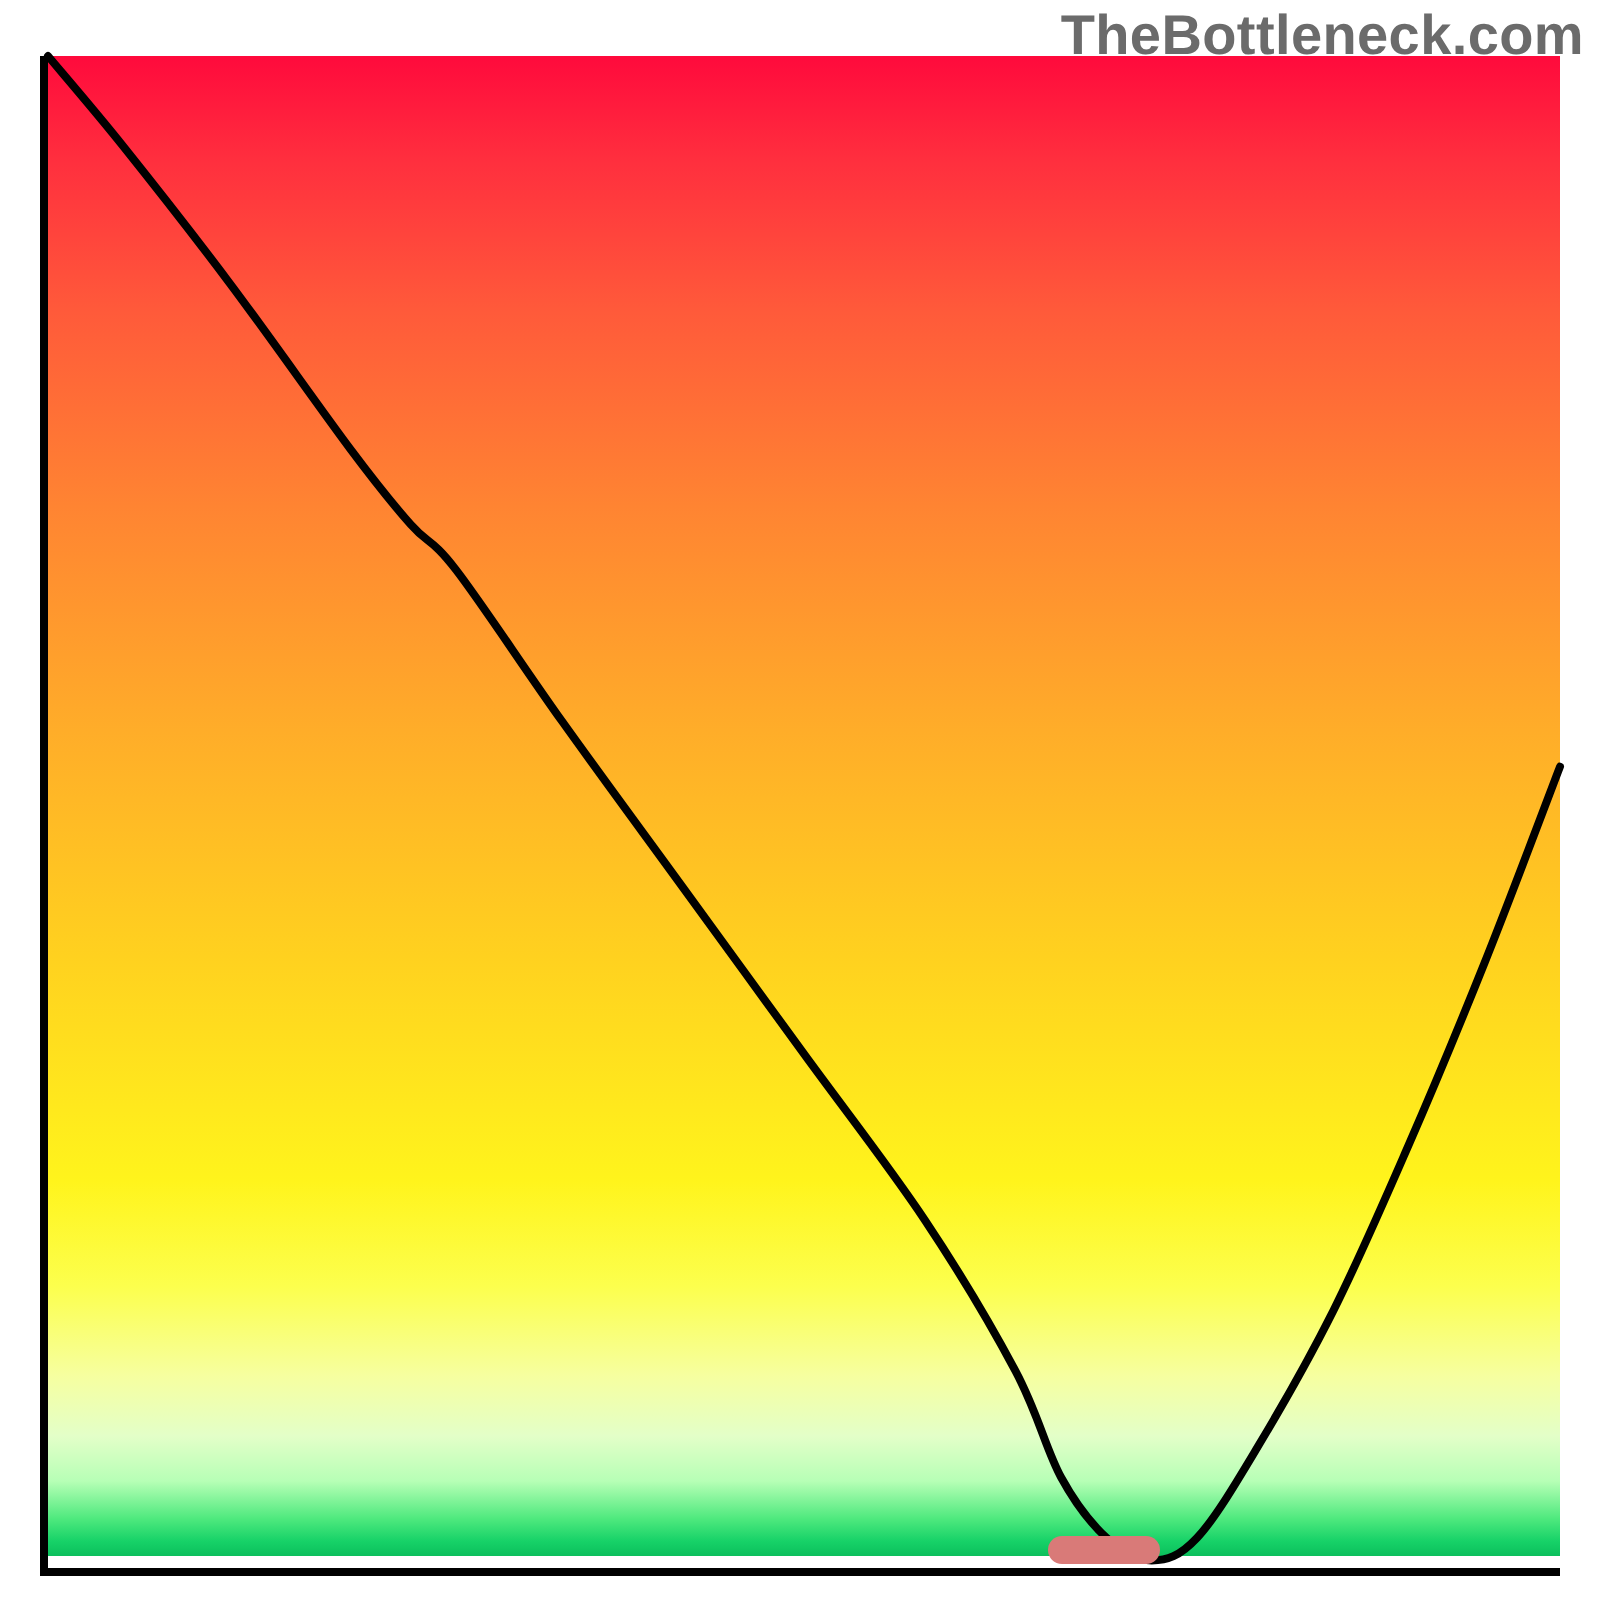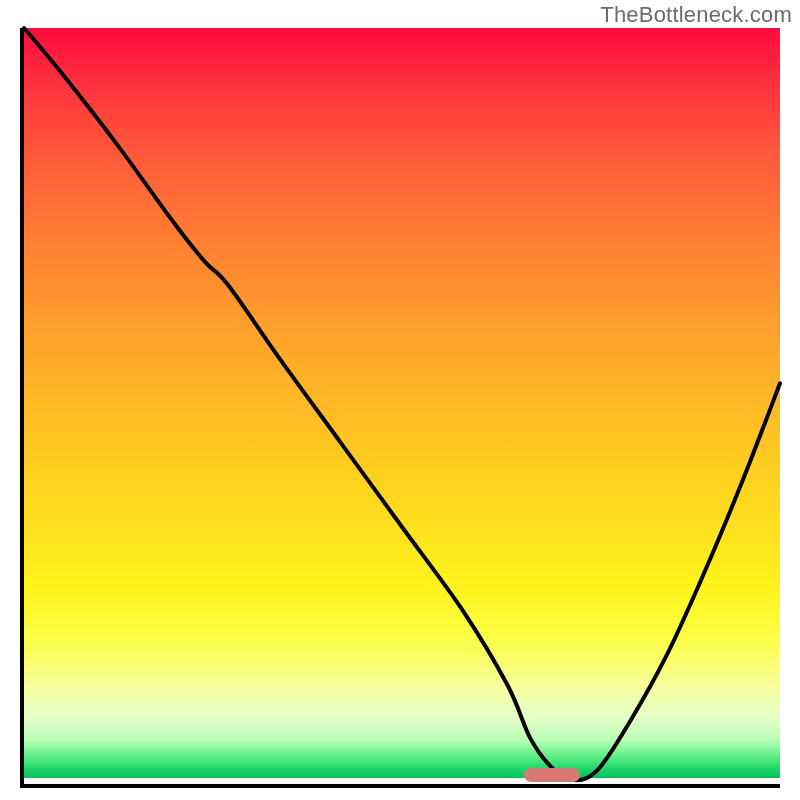--- a/index.html
+++ b/index.html
@@ -21,8 +21,8 @@
     top: 2px;
     right: 8px;
     color: #6b6b6b;
-    font-size: 22px;
-    font-weight: 400;
+    font-size: 28px;
+    font-weight: 700;
     letter-spacing: 0.2px;
     user-select: none;
   }

